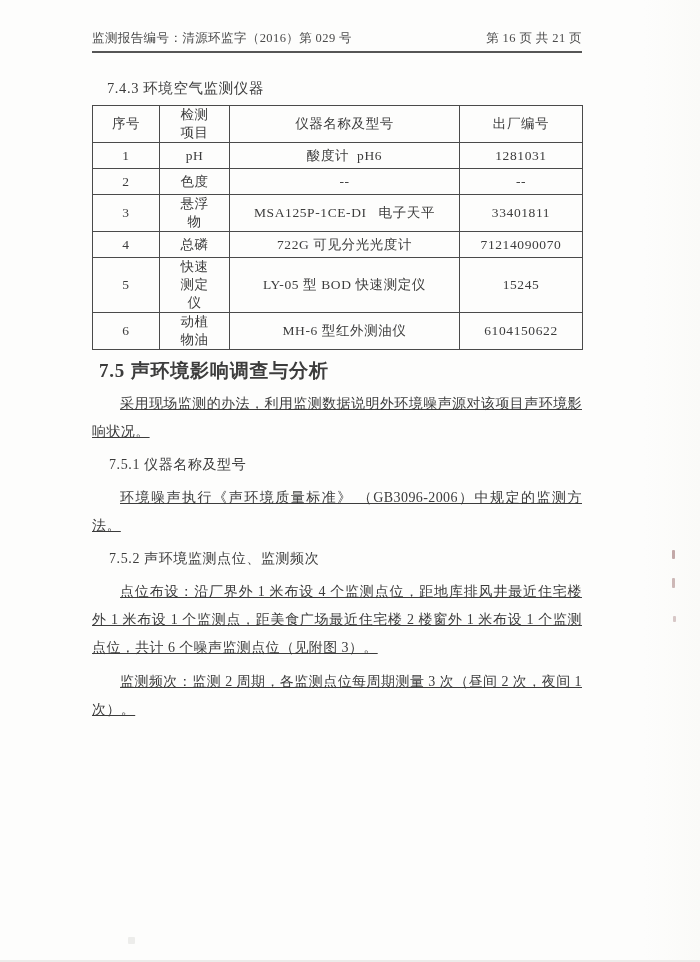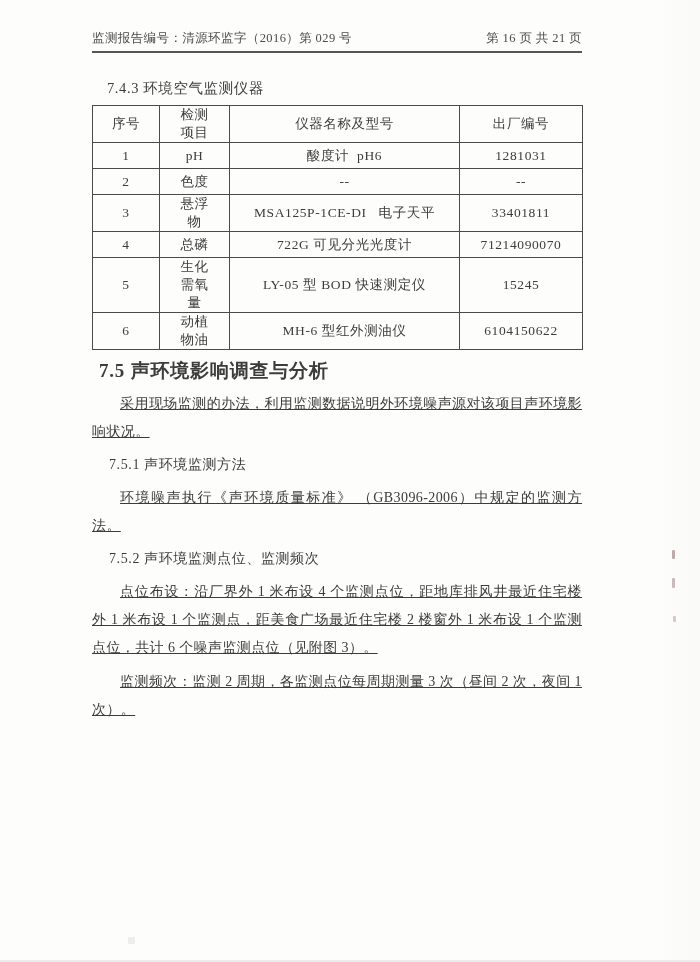--- a/index.html
+++ b/index.html
@@ -130,7 +130,7 @@
         </tr>
         <tr>
           <td>5</td>
-          <td>生化需氧量</td>
+          <td>快速测定仪</td>
           <td>LY-05 型 BOD 快速测定仪</td>
           <td>15245</td>
         </tr>

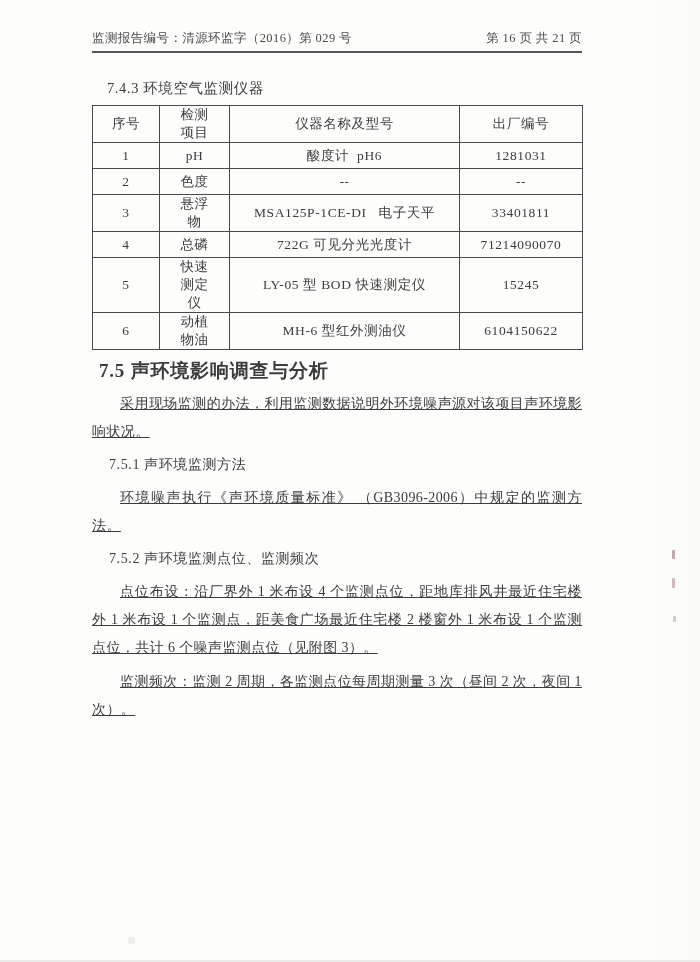--- a/index.html
+++ b/index.html
@@ -146,7 +146,7 @@
     <div class="h-75">7.5 声环境影响调查与分析</div>
     <p class="para">采用现场监测的办法，利用监测数据说明外环境噪声源对该项目声环境影响状况。</p>
 
-    <div class="sub-h">7.5.1 声环境监测方法</div>
+    <div class="sub-h">7.5.1 仪器名称及型号</div>
     <p class="para">环境噪声执行《声环境质量标准》 （GB3096-2006）中规定的监测方法。</p>
 
     <div class="sub-h">7.5.2 声环境监测点位、监测频次</div>

